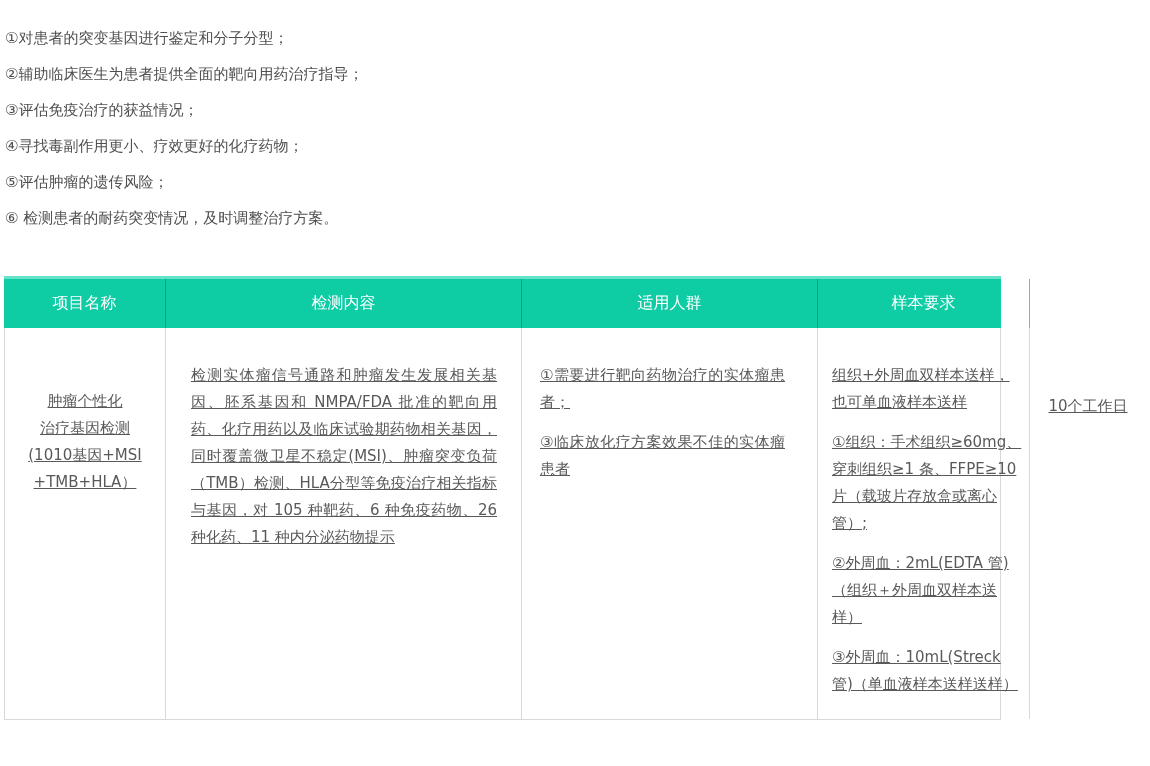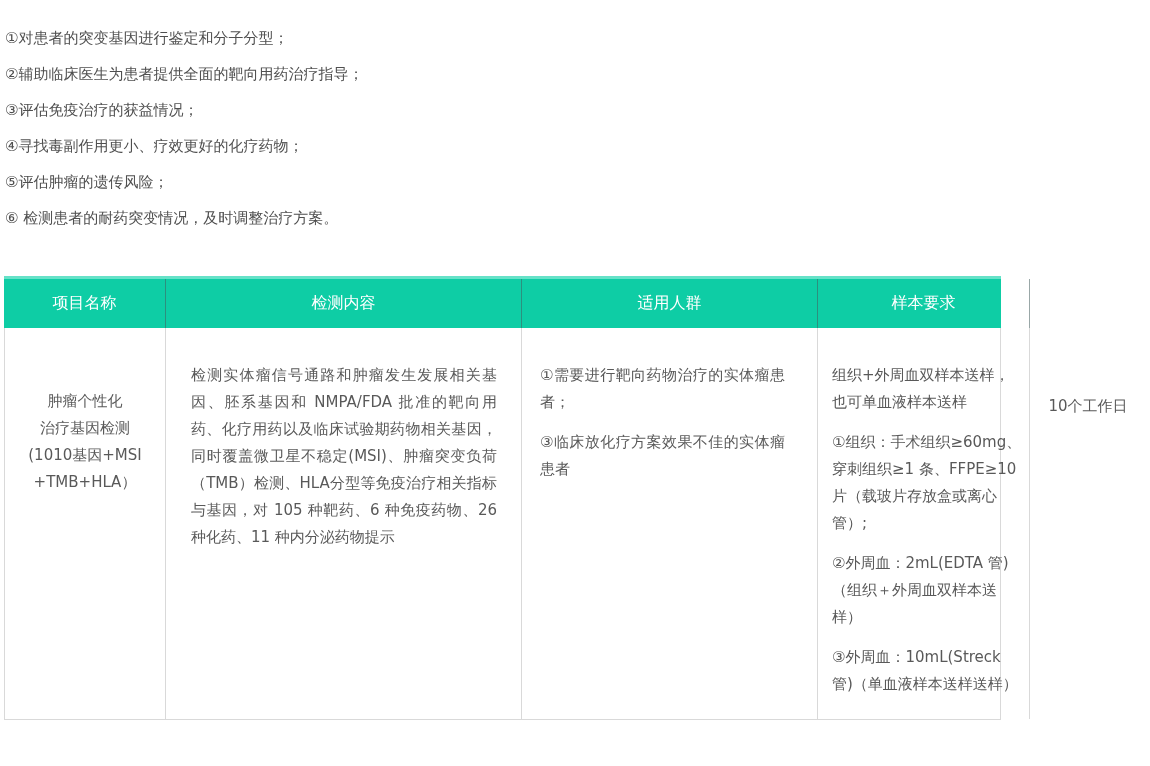--- a/index.html
+++ b/index.html
@@ -53,7 +53,7 @@
     font-size: 15px;
     background: #ffffff;
   }
-  .td { border-right: 1px solid #d9d9d9; overflow: hidden; }
+  .td { border-right: 1px solid #d9d9d9; overflow: hidden; text-decoration: underline; }
   .td:last-child { border-right: none; }
 
   .cell-project {

